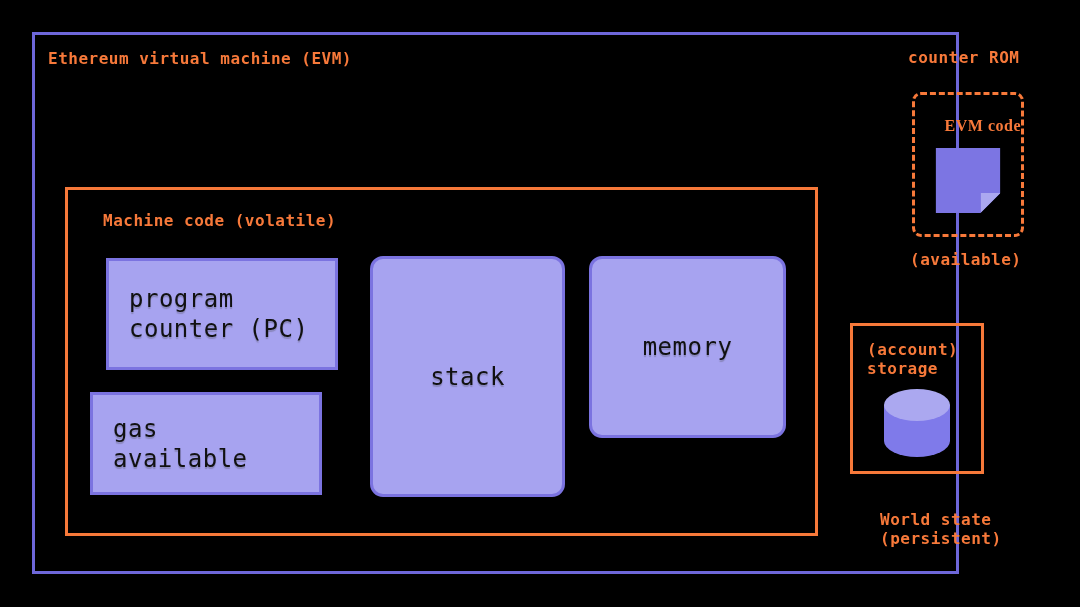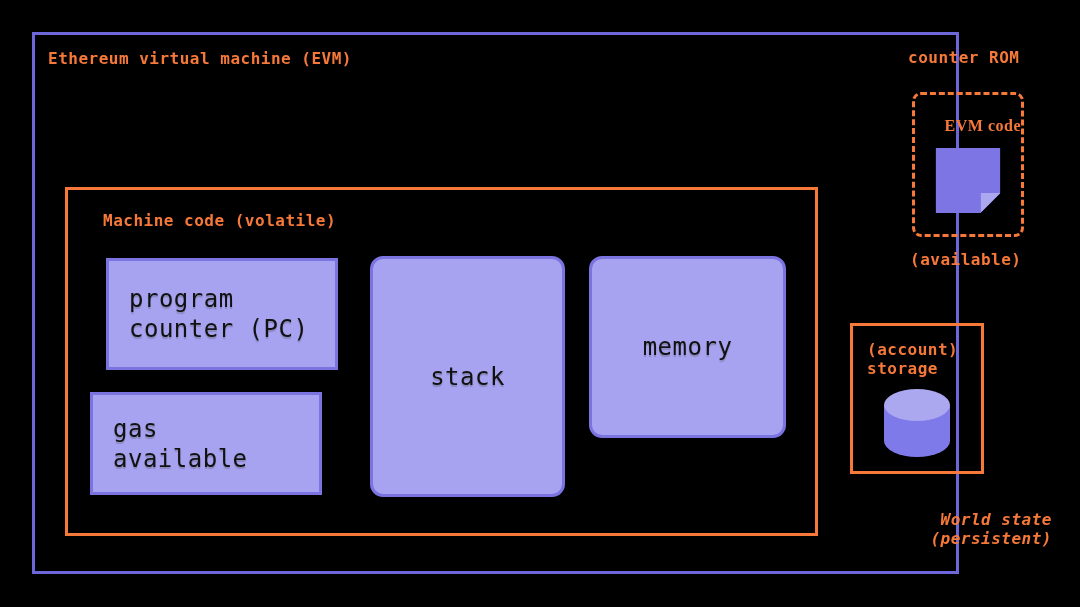--- a/index.html
+++ b/index.html
@@ -118,8 +118,7 @@
   .world-state-label {
     left: 880px; top: 510px;
     width: 172px;
-    text-align: right;
-    font-style: italic;
+    text-align: left;
   }
 </style>
 </head>

